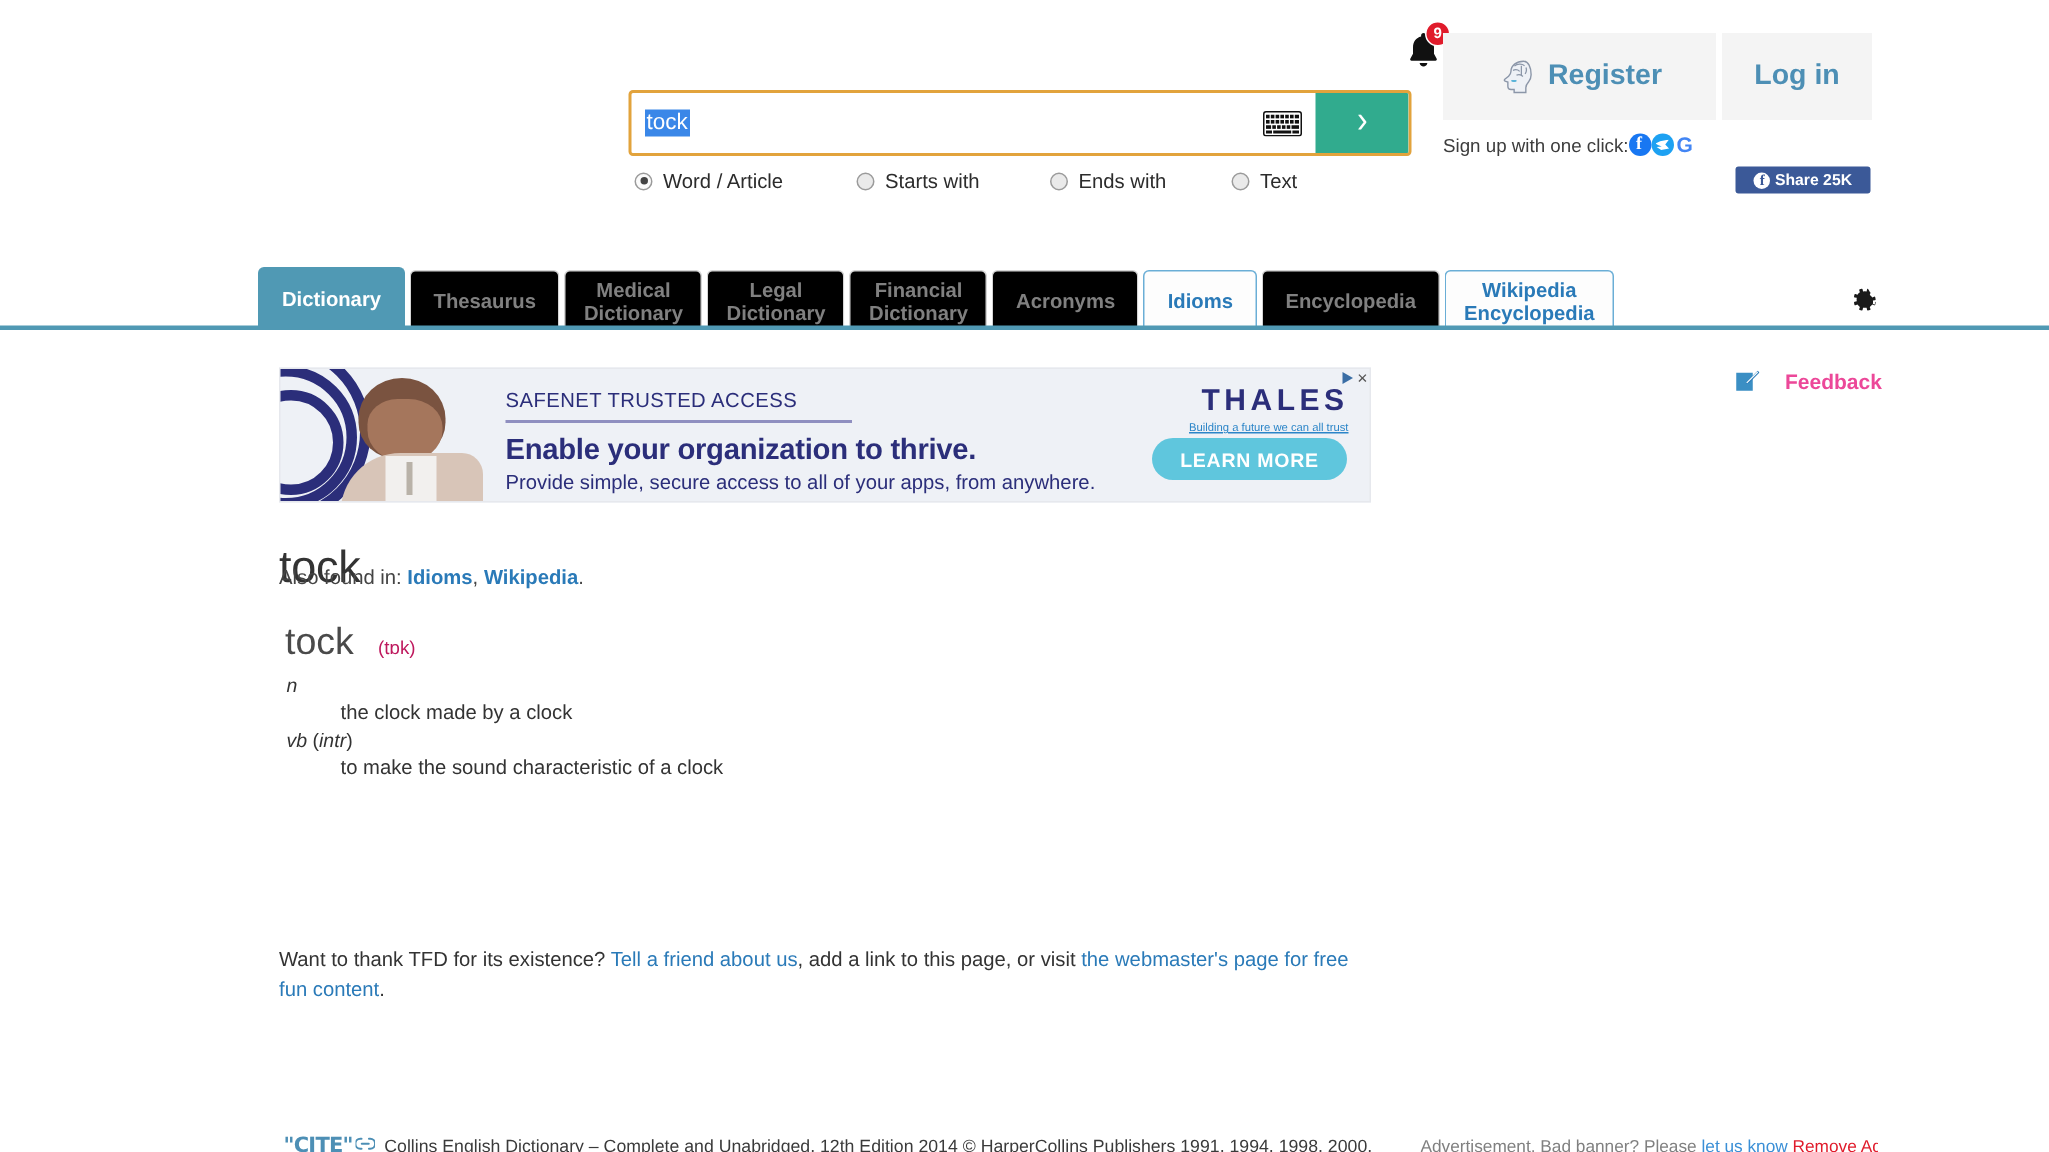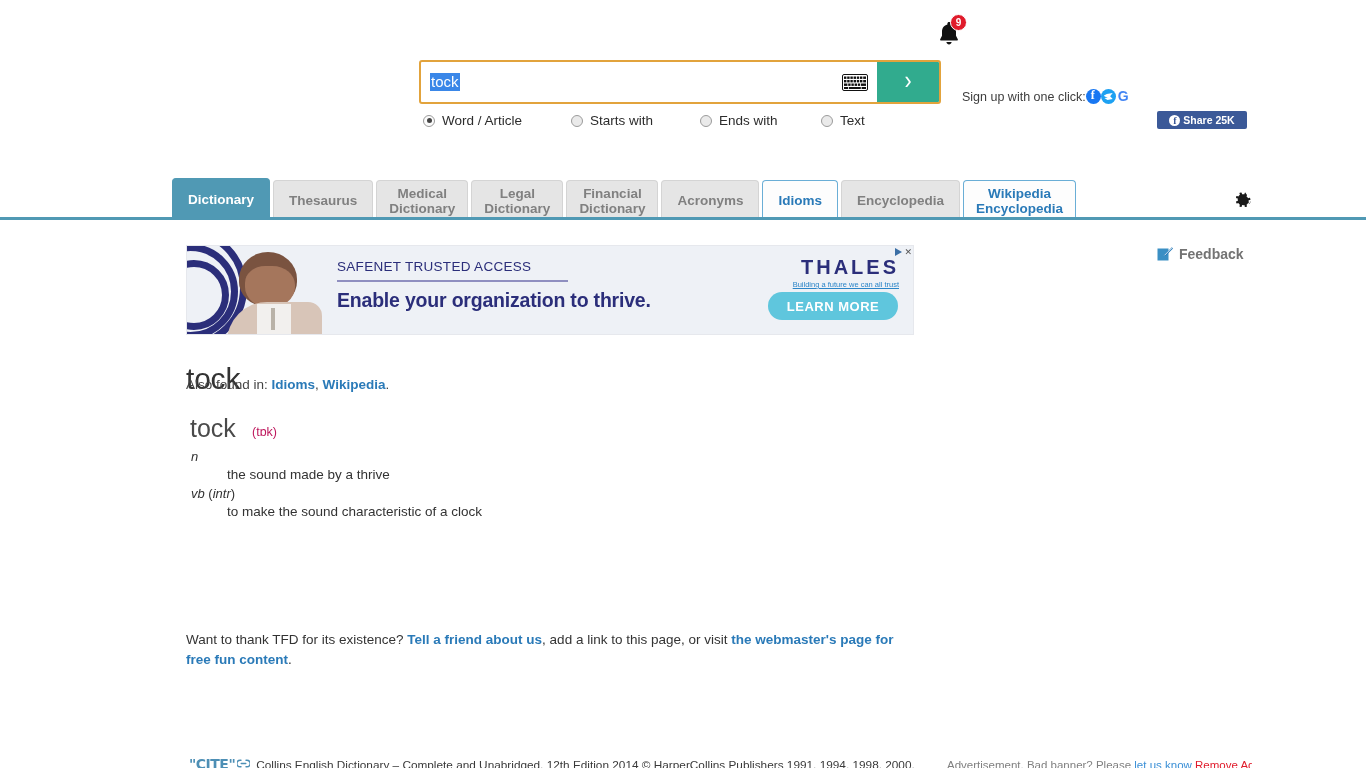--- a/index.html
+++ b/index.html
@@ -220,6 +220,19 @@
     <div class="bell-badge">9</div>
   </div>
 
+  <div class="acct">
+    <div class="acct-btn acct-register">
+      <svg class="brain-icon" viewBox="0 0 28 28">
+        <path d="M19 3c-5 0-9 3.2-9 7.4 0 1.3-.7 2.3-1.7 3.4L5.6 16c-.5.5-.4 1.1.2 1.3l2 .7v3c0 1.3 1 2.3 2.3 2.3h2.2v2.2h8.4V22c0-1.6.8-2.7 1.9-4 1.2-1.5 1.9-3.2 1.9-5.2C24.5 7.2 22.5 3 19 3z" fill="#eef1f6" stroke="#8b96a8" stroke-width="1"></path>
+        <path d="M12.5 6.5c2-1.6 5.2-1.8 7.3-.3M11.5 9.6c1.6-.7 3.6-.4 4.8.7M14 13c1.8-.6 3.6-.2 4.6 1M17.5 6.2v7M20.8 7.6c.6 1.6.3 3.3-.6 4.6" stroke="#8b96a8" stroke-width="0.9" fill="none"></path>
+        <path d="M10.5 17.5c1.1.6 2.4.6 3.4 0 .5-.3.3-1-.4-1h-2.8c-.6 0-.8.7-.2 1z" fill="#5bb3d8"></path>
+      </svg>
+      <span>Register</span>
+    </div>
+    <div class="acct-btn acct-login">
+      <span>Log in</span>
+    </div>
+  </div>
 
   <div class="signup">
     <span>Sign up with one click:</span>

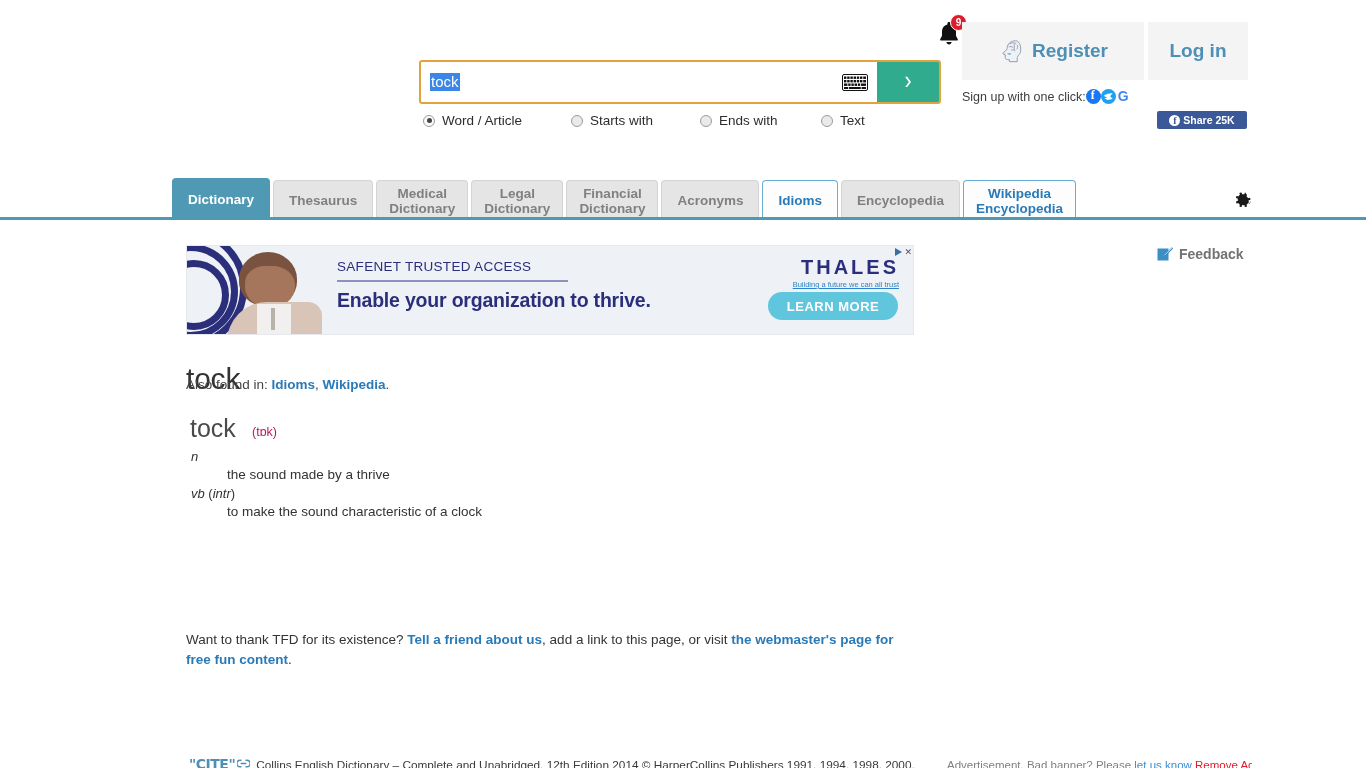--- a/index.html
+++ b/index.html
@@ -81,7 +81,7 @@
   
   .tabs { position:absolute; left:172px; top:176px; display:flex; align-items:flex-end; height:44px; }
   .tab {
-    height:40px; background:#e5e5e5; border:1px solid #d4d4d4; border-bottom:none;
+    height:40px; background:#000000; border:1px solid #d4d4d4; border-bottom:none;
     border-radius:4px 4px 0 0; margin-right:3px; padding:0 15px;
     display:flex; align-items:center; justify-content:center; text-align:center;
     font-size:13.5px; font-weight:bold; color:#808080; line-height:15px; cursor:pointer;

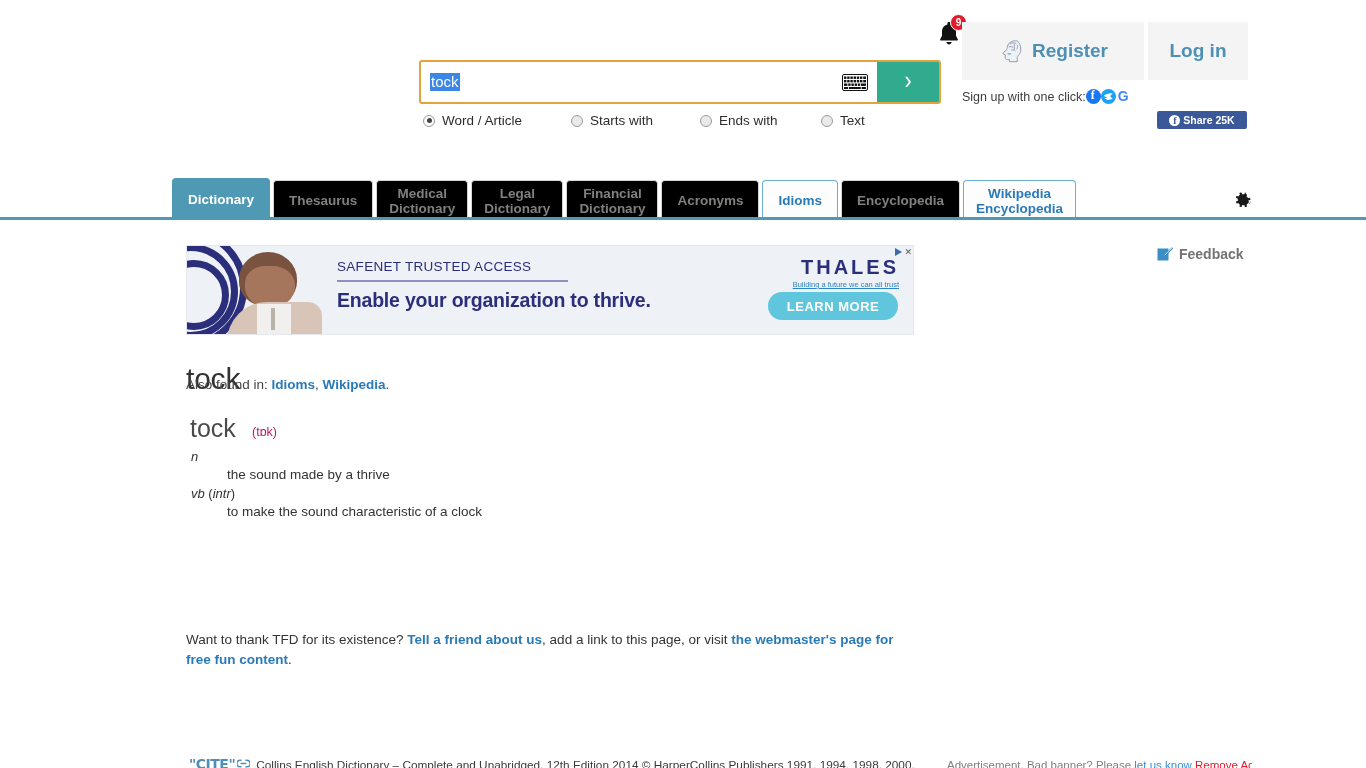--- a/index.html
+++ b/index.html
@@ -140,8 +140,8 @@
 
   
   .feedback {
-    position:absolute; left:1157px; top:24px; display:flex; align-items:center; gap:6px;
-    color:#737373; font-size:14px; font-weight:bold; cursor:pointer;
+    position:absolute; left:1157px; top:24px; display:flex; align-items:center; gap:17px;
+    color:#ec4899; font-size:14px; font-weight:bold; cursor:pointer;
   }
   .fb-icon { width:16px; height:16px; }
 

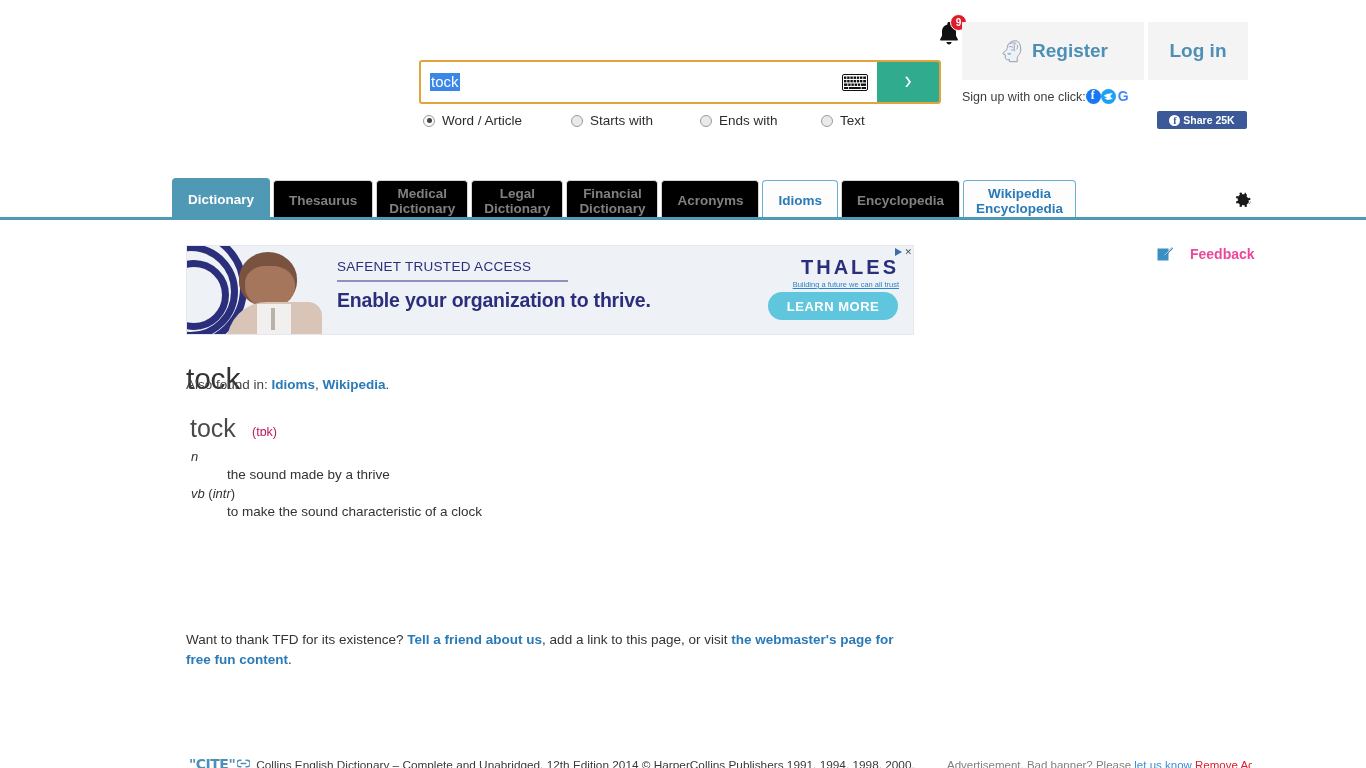--- a/index.html
+++ b/index.html
@@ -311,6 +311,7 @@
     <div class="ban-label">SAFENET TRUSTED ACCESS</div>
     <div class="ban-rule"></div>
     <div class="ban-h1">Enable your organization to thrive.</div>
+    <div class="ban-h2">Provide simple, secure access to all of your apps, from anywhere.</div>
     <div class="ban-brand">
       <div class="t1">THALES</div>
       <div class="t2">Building a future we can all trust</div>

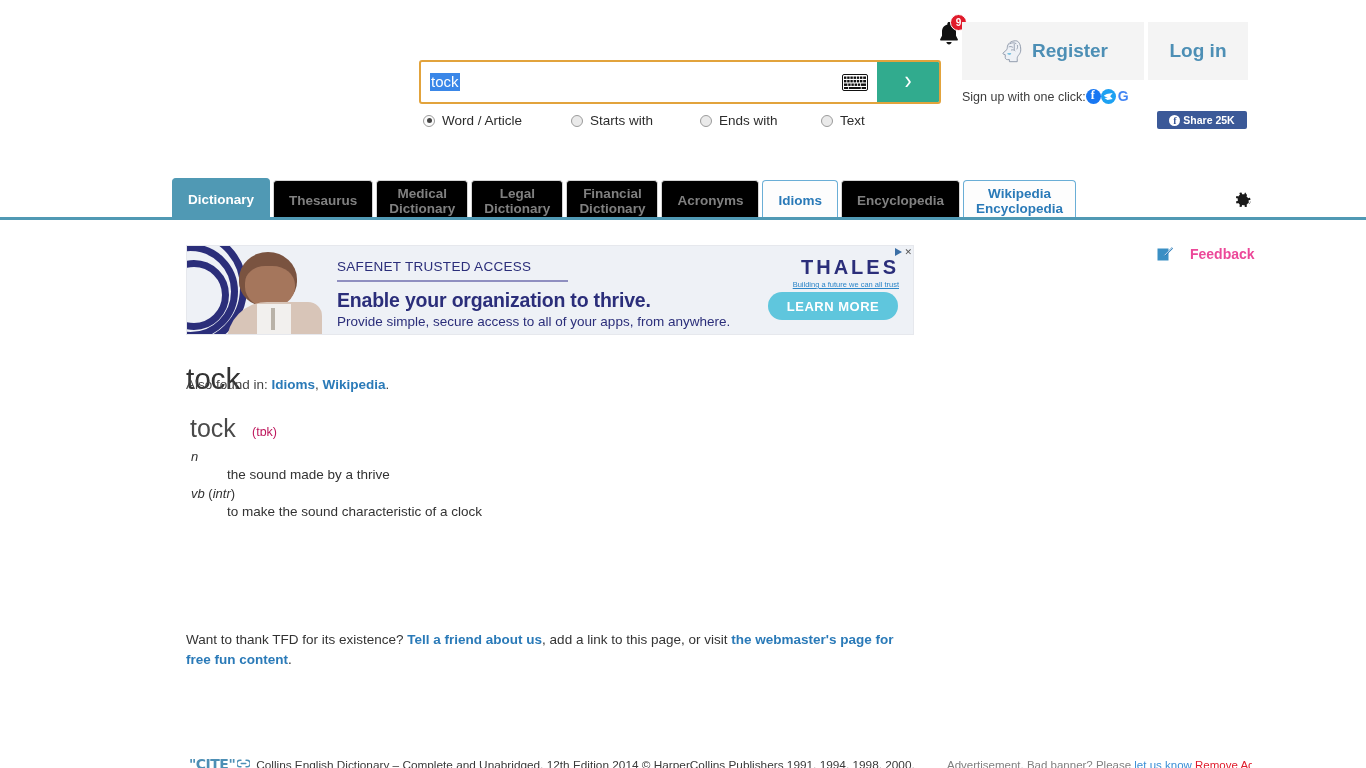--- a/index.html
+++ b/index.html
@@ -334,7 +334,7 @@
   <div class="entry-word">tock</div>
   <div class="entry-pron">(tɒk)</div>
   <div class="pos1">n</div>
-  <div class="def1">the sound made by a thrive</div>
+  <div class="def1">the clock made by a clock</div>
   <div class="pos2">
     <i>vb</i><span> (</span><i>intr</i><span>)</span>
   </div>

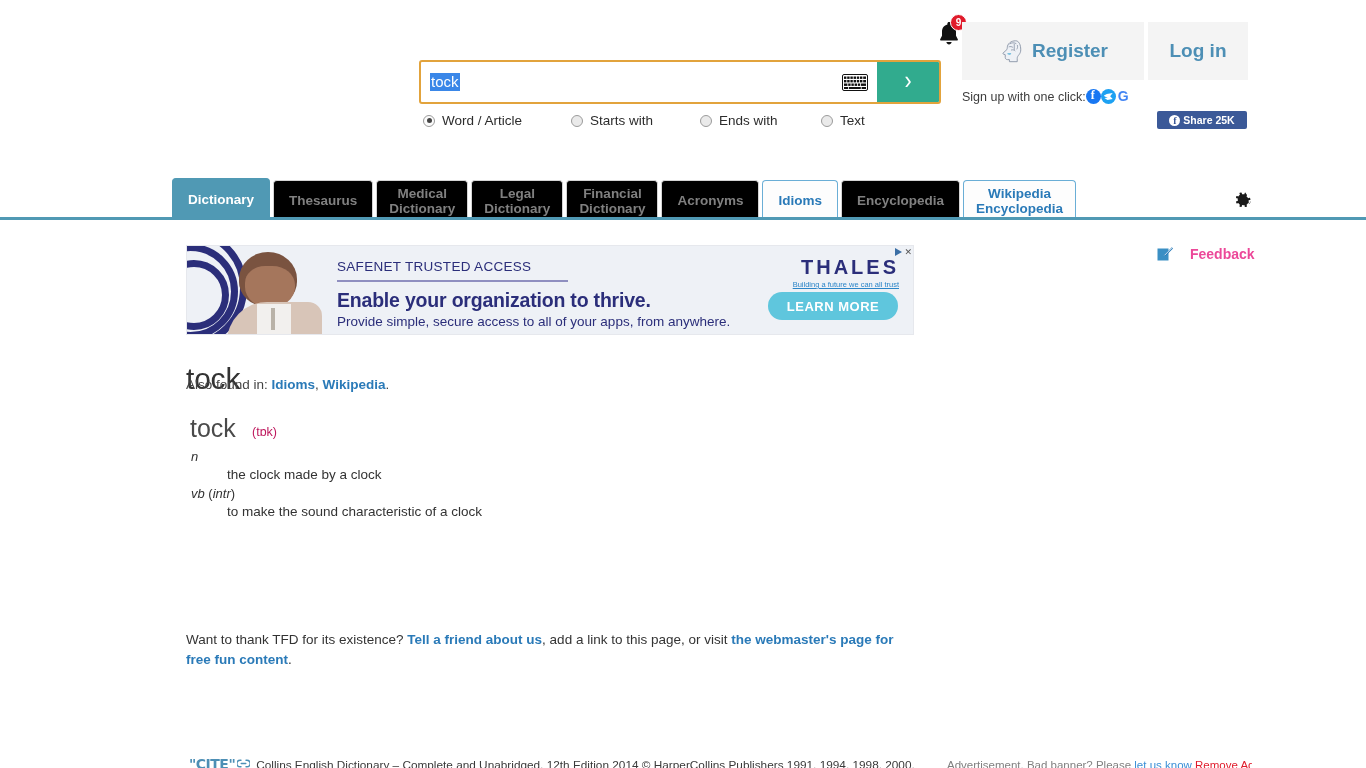--- a/index.html
+++ b/index.html
@@ -136,7 +136,7 @@
   .cite-text { font-size:11.8px; color:#3a3a3a; line-height:19px; }
 
   .thanks { position:absolute; left:186px; top:408px; width:735px; font-size:13.5px; color:#333; line-height:20px; }
-  .thanks a { color:#2a7ab8; font-weight:bold; text-decoration:none; }
+  .thanks a { color:#2a7ab8; font-weight:normal; text-decoration:none; }
 
   
   .feedback {

